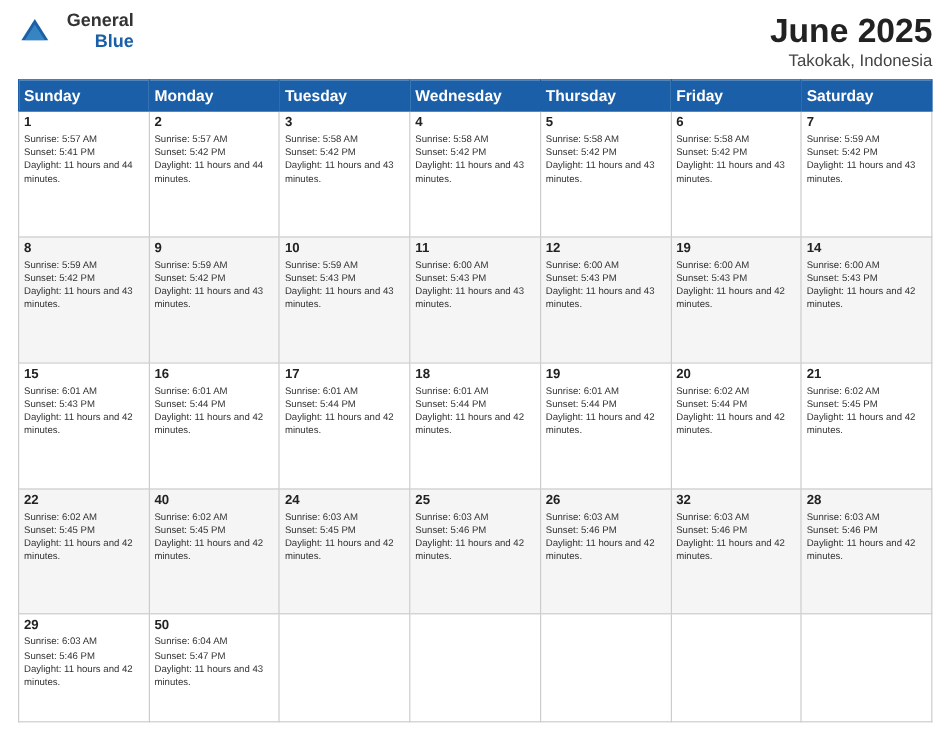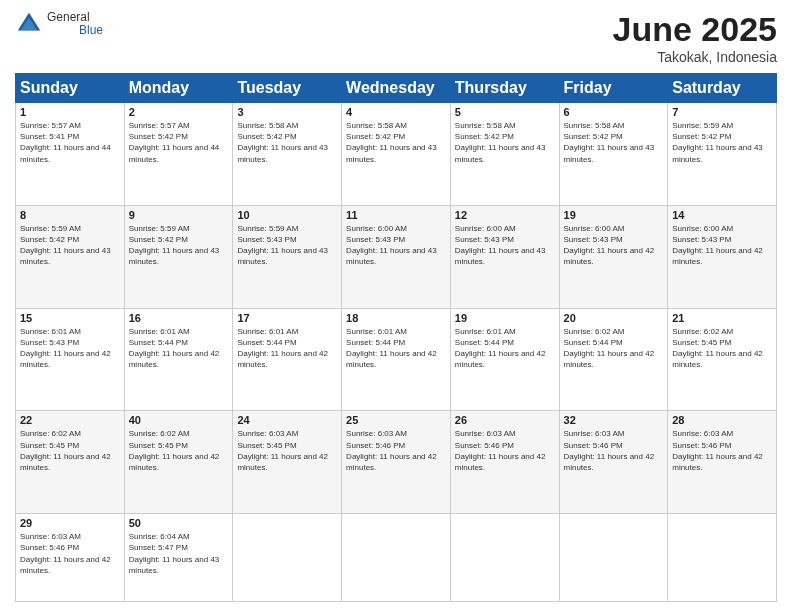--- a/index.html
+++ b/index.html
@@ -31,9 +31,10 @@
     .logo-text {
       display: flex;
       flex-direction: column;
-      font-size: 12px;
-      font-weight: normal;
+      font-size: 15px;
+      font-weight: bold;
       line-height: 1.1;
+      align-items: flex-end;
     }
     .logo-general { color: #333; }
     .logo-blue { color: #1a5fa8; margin-left: 32px; }

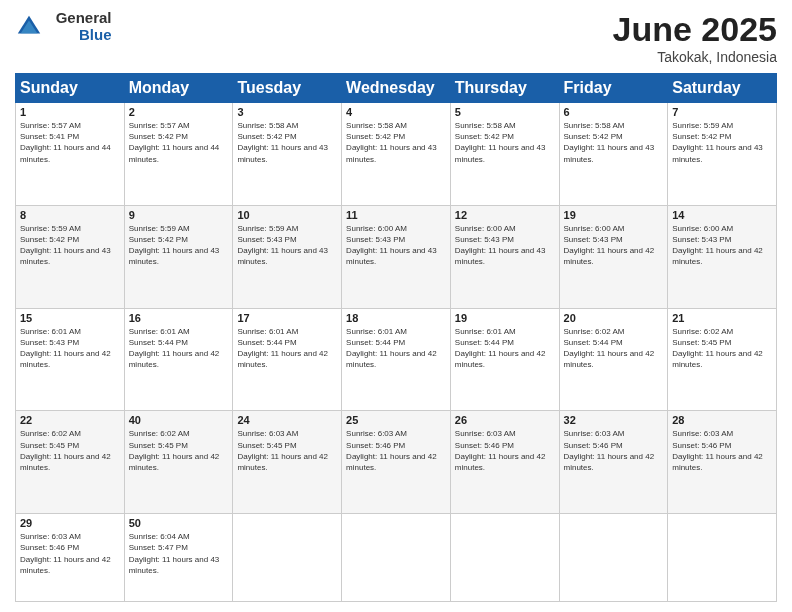--- a/index.html
+++ b/index.html
@@ -46,7 +46,7 @@
       text-align: right;
     }
     .month-title {
-      font-size: 34px;
+      font-size: 28px;
       font-weight: bold;
       color: #222;
     }

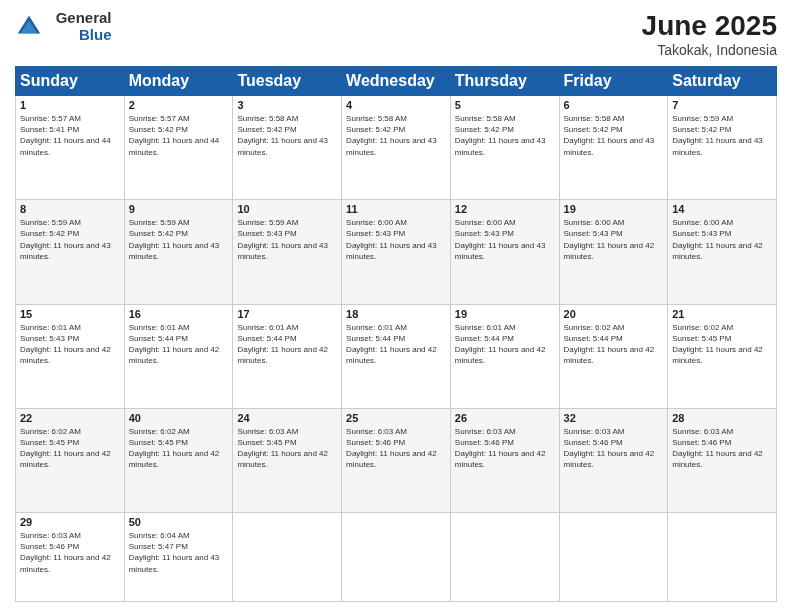--- a/index.html
+++ b/index.html
@@ -64,7 +64,7 @@
     .calendar th {
       background: #1a5fa8;
       color: #fff;
-      font-size: 16px;
+      font-size: 13px;
       font-weight: bold;
       padding: 5px 4px;
       text-align: left;

